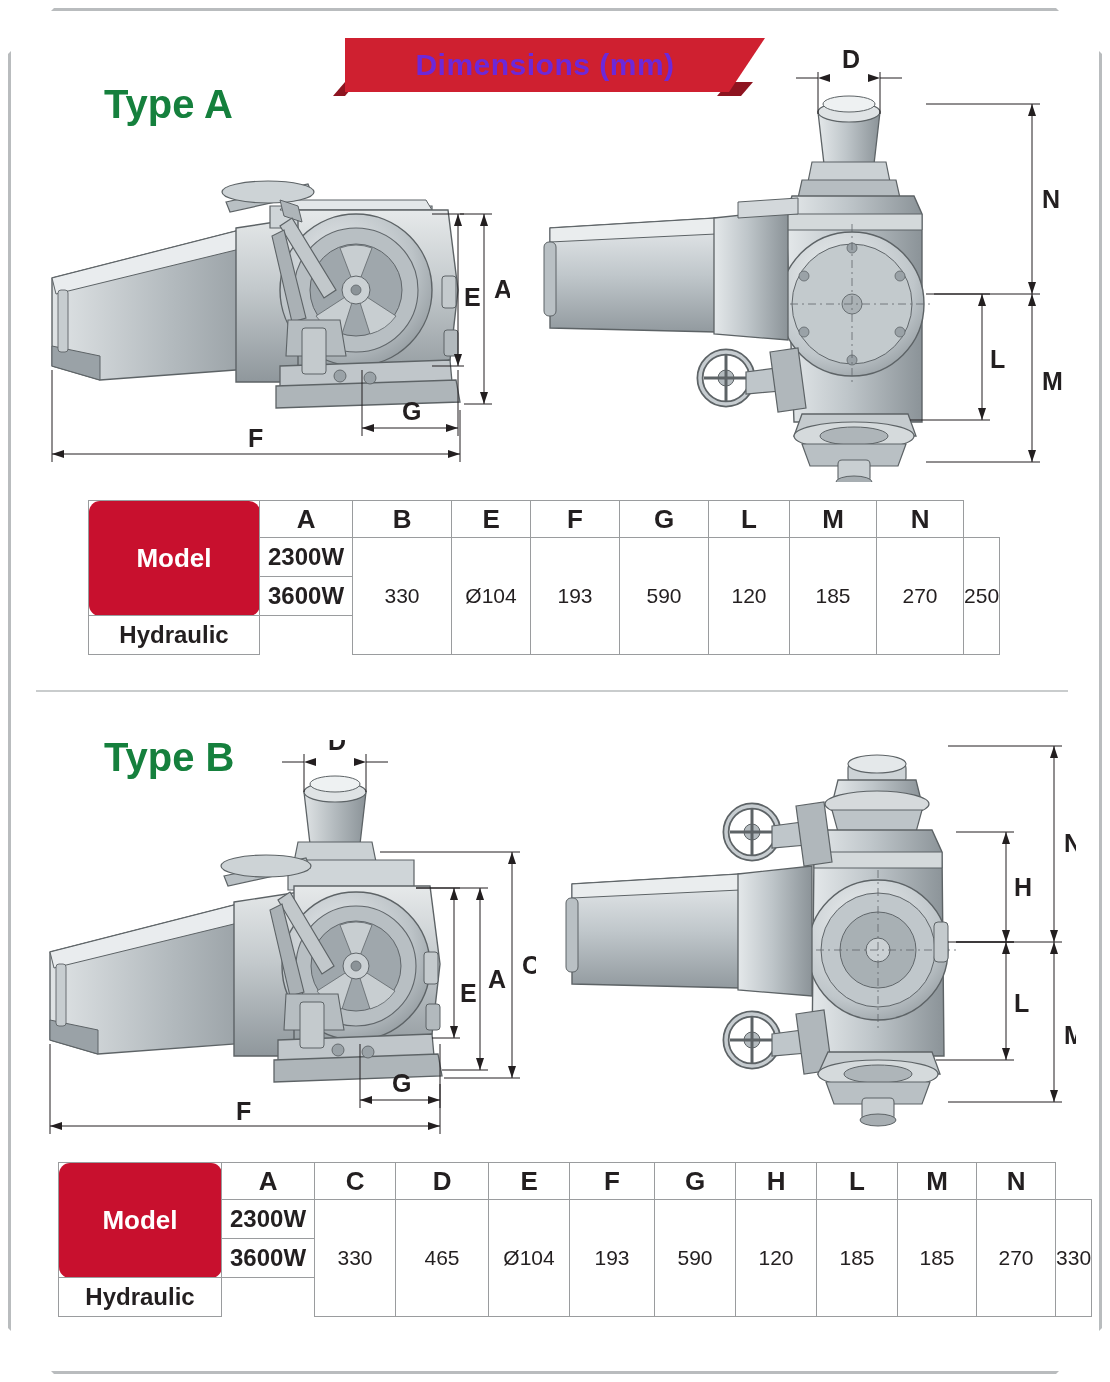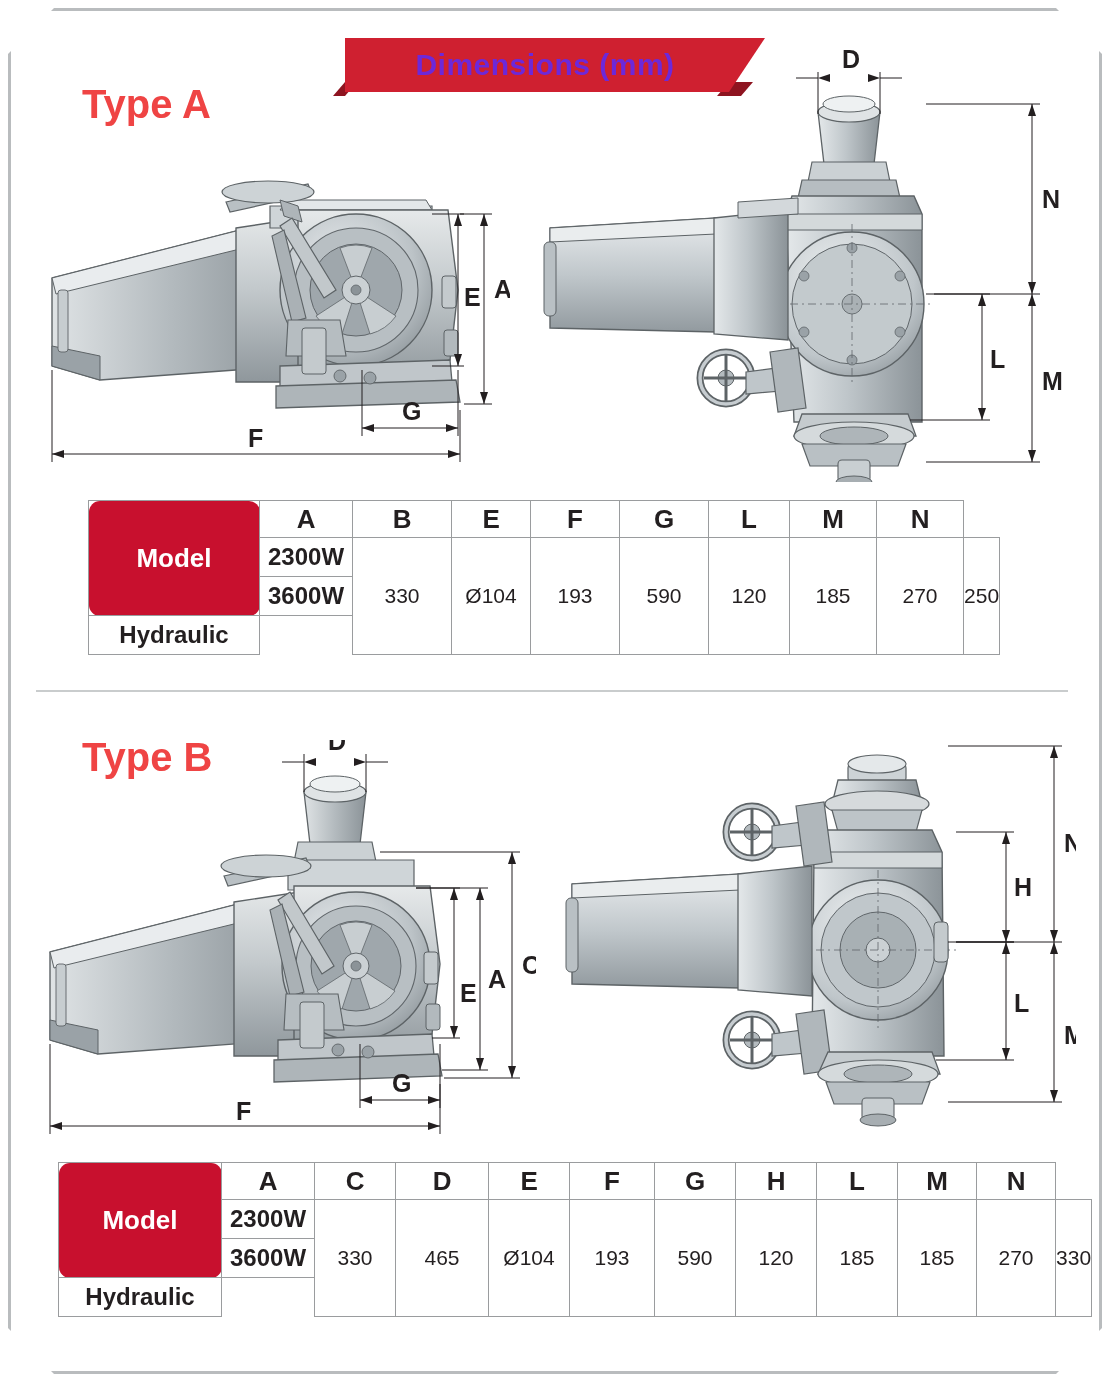--- a/index.html
+++ b/index.html
@@ -22,7 +22,7 @@
   .ribbon .txt{position:absolute;left:0;top:0;width:400px;height:54px;display:flex;align-items:center;justify-content:center;
      color:#6d28d9;font-size:30px;font-weight:bold;letter-spacing:.5px;}
 
-  .type-label{position:absolute;font-size:40px;font-weight:bold;color:#ef4444;}
+  .type-label{position:absolute;font-size:40px;font-weight:bold;color:#15803d;margin-left:22px;}
   #typeA-label{left:82px;top:82px;}
   #typeB-label{left:82px;top:735px;}
 

